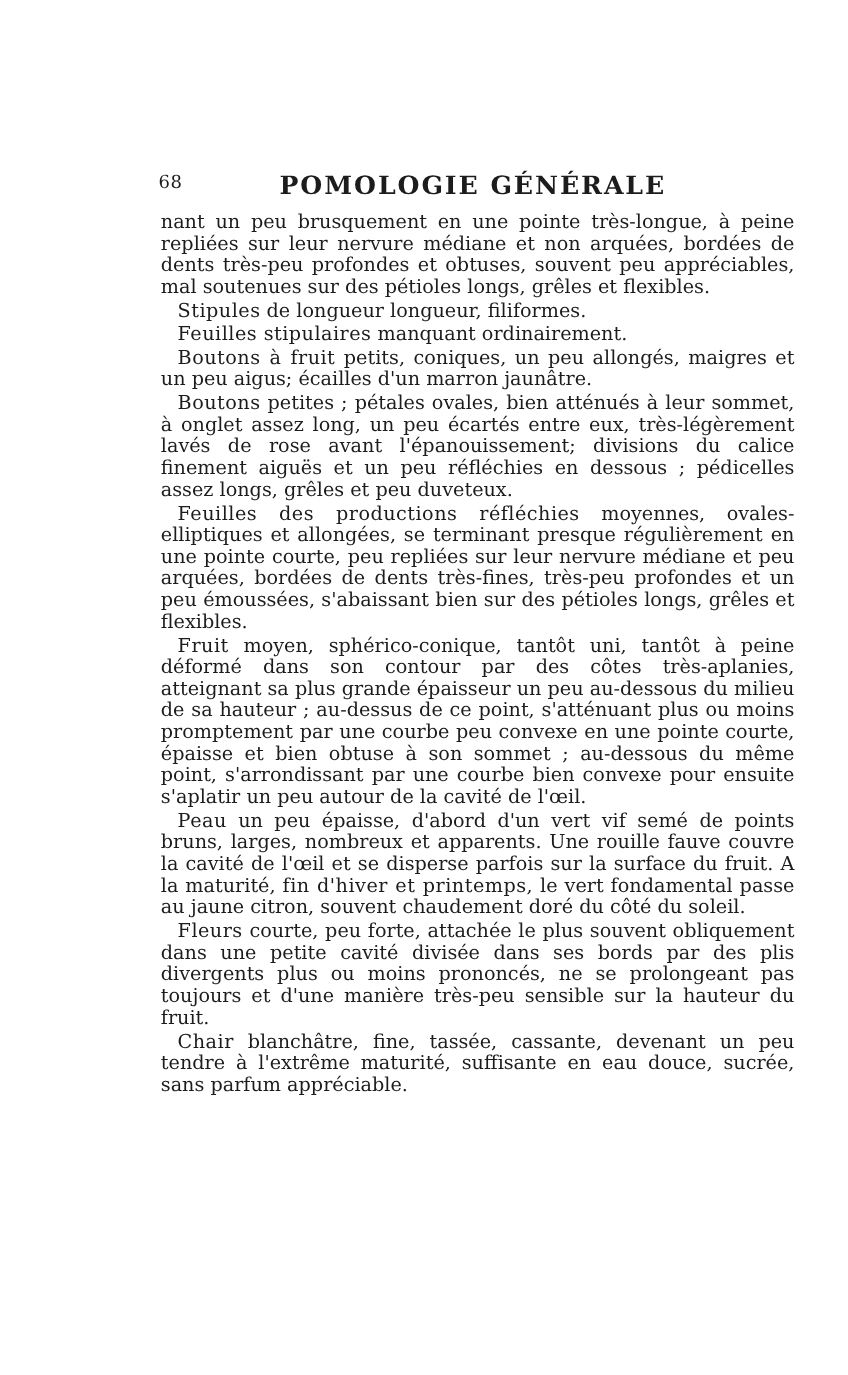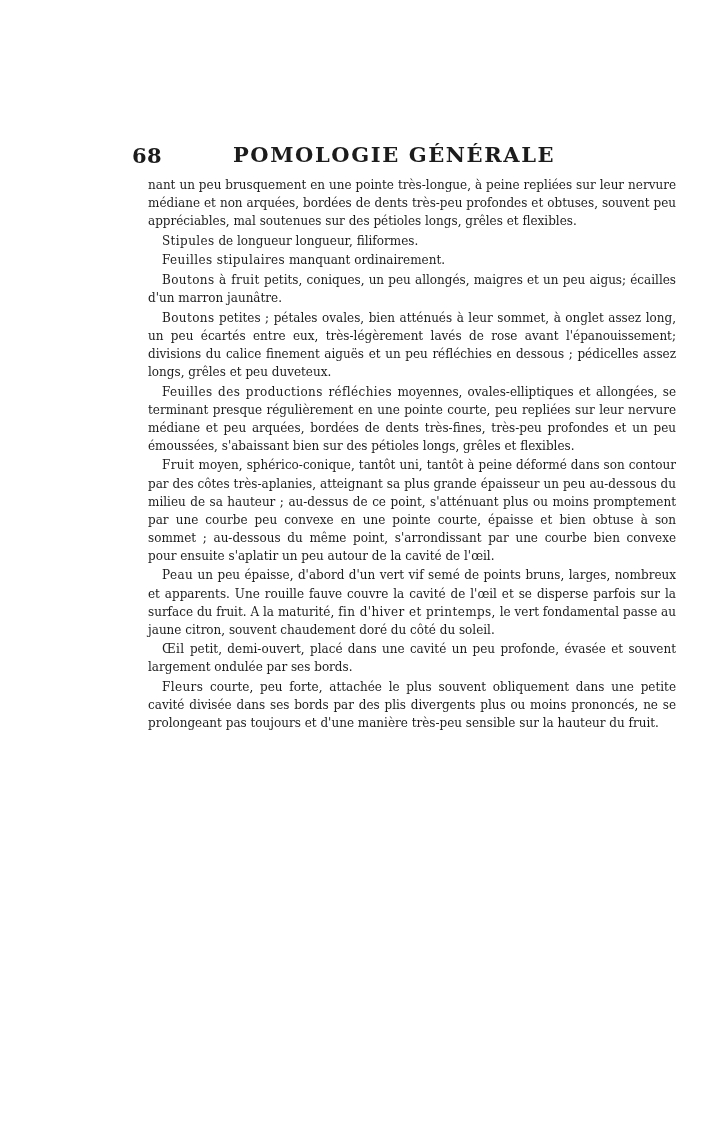--- a/index.html
+++ b/index.html
@@ -19,7 +19,7 @@
   }
   .pagenum{
     position:absolute;left:2px;top:1px;
-    font-weight:700;font-size:21px;letter-spacing:0.5px;text-align:right;
+    font-weight:400;font-size:15px;letter-spacing:0.5px;text-align:right;
   }
   .runtitle{
     display:block;text-align:center;

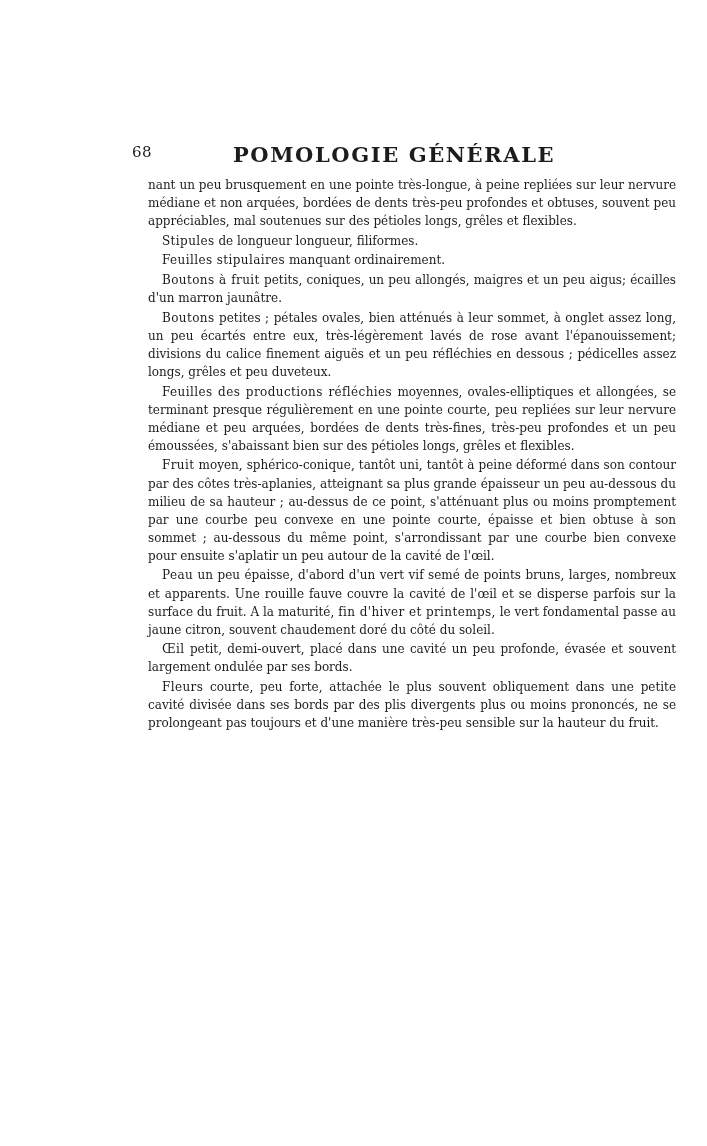--- a/index.html
+++ b/index.html
@@ -27,8 +27,8 @@
     white-space:nowrap;
   }
   .body-text{
-    position:absolute;left:148px;top:176px;width:528px;
-    font-size:12px;line-height:18.1px;
+    position:absolute;left:134px;top:176px;width:528px;
+    font-size:16px;line-height:18.1px;
     text-align:justify;
     text-rendering:optimizeLegibility;
   }

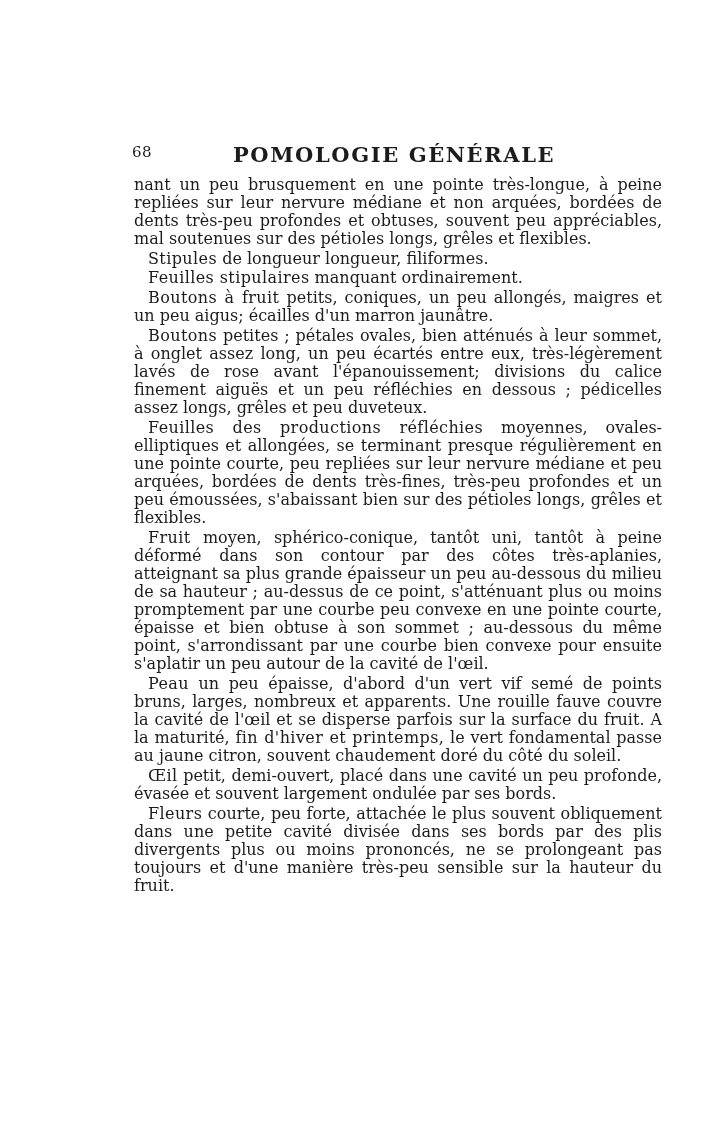--- a/index.html
+++ b/index.html
@@ -53,7 +53,6 @@
       <p class="para"><span class="lead">Feuilles des productions réfléchies</span><span> moyennes, ovales-elliptiques et allongées, se terminant presque régulièrement en une pointe courte, peu repliées sur leur nervure médiane et peu arquées, bordées de dents très-fines, très-peu profondes et un peu émoussées, s'abaissant bien sur des pétioles longs, grêles et flexibles.</span></p>
       <p class="para"><span class="lead">Fruit</span><span> moyen, sphérico-conique, tantôt uni, tantôt à peine déformé dans son contour par des côtes très-aplanies, atteignant sa plus grande épaisseur un peu au-dessous du milieu de sa hauteur ; au-dessus de ce point, s'atténuant plus ou moins promptement par une courbe peu convexe en une pointe courte, épaisse et bien obtuse à son sommet ; au-dessous du même point, s'arrondissant par une courbe bien convexe pour ensuite s'aplatir un peu autour de la cavité de l'œil.</span></p>
       <p class="para"><span class="lead">Peau</span><span> un peu épaisse, d'abord d'un vert vif semé de points bruns, larges, nombreux et apparents. Une rouille fauve couvre la cavité de l'œil et se disperse parfois sur la surface du fruit. A la maturité, </span><span class="lead">fin d'hiver et printemps,</span><span> le vert fondamental passe au jaune citron, souvent chaudement doré du côté du soleil.</span></p>
-      <p class="para"><span class="lead">Œil</span><span> petit, demi-ouvert, placé dans une cavité un peu profonde, évasée et souvent largement ondulée par ses bords.</span></p>
       <p class="para"><span class="lead">Fleurs</span><span> courte, peu forte, attachée le plus souvent obliquement dans une petite cavité divisée dans ses bords par des plis divergents plus ou moins prononcés, ne se prolongeant pas toujours et d'une manière très-peu sensible sur la hauteur du fruit.</span></p>
     </main>
 </div>

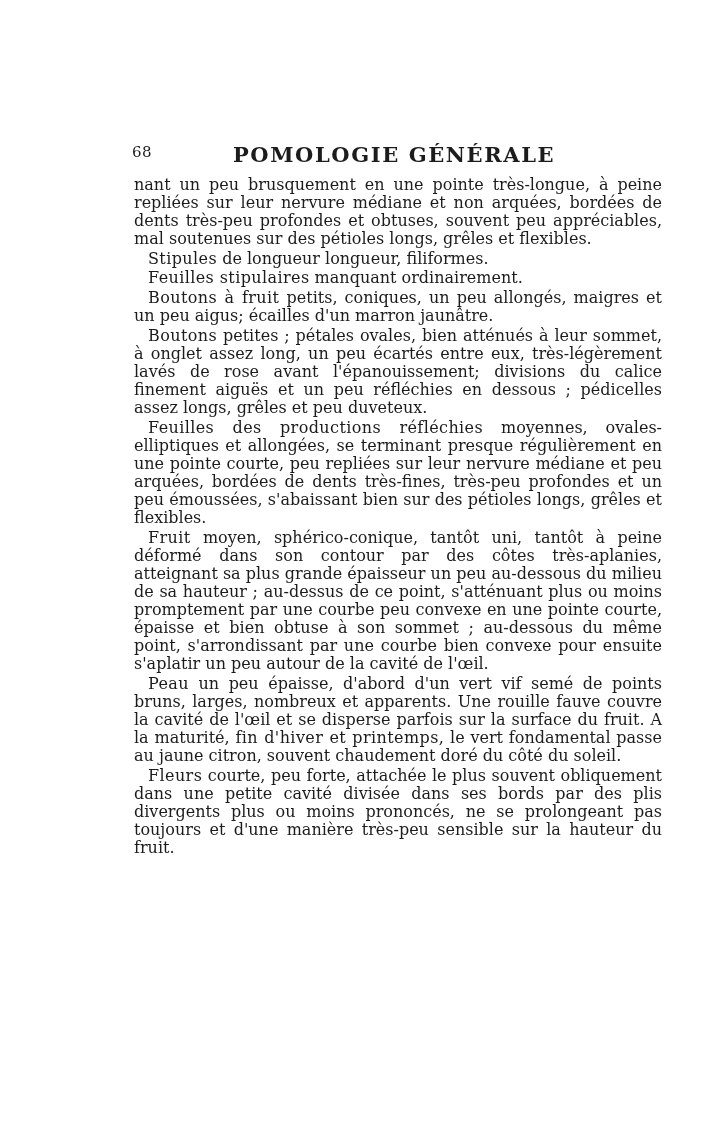--- a/index.html
+++ b/index.html
@@ -54,6 +54,7 @@
       <p class="para"><span class="lead">Fruit</span><span> moyen, sphérico-conique, tantôt uni, tantôt à peine déformé dans son contour par des côtes très-aplanies, atteignant sa plus grande épaisseur un peu au-dessous du milieu de sa hauteur ; au-dessus de ce point, s'atténuant plus ou moins promptement par une courbe peu convexe en une pointe courte, épaisse et bien obtuse à son sommet ; au-dessous du même point, s'arrondissant par une courbe bien convexe pour ensuite s'aplatir un peu autour de la cavité de l'œil.</span></p>
       <p class="para"><span class="lead">Peau</span><span> un peu épaisse, d'abord d'un vert vif semé de points bruns, larges, nombreux et apparents. Une rouille fauve couvre la cavité de l'œil et se disperse parfois sur la surface du fruit. A la maturité, </span><span class="lead">fin d'hiver et printemps,</span><span> le vert fondamental passe au jaune citron, souvent chaudement doré du côté du soleil.</span></p>
       <p class="para"><span class="lead">Fleurs</span><span> courte, peu forte, attachée le plus souvent obliquement dans une petite cavité divisée dans ses bords par des plis divergents plus ou moins prononcés, ne se prolongeant pas toujours et d'une manière très-peu sensible sur la hauteur du fruit.</span></p>
+      <p class="para"><span class="lead">Chair</span><span> blanchâtre, fine, tassée, cassante, devenant un peu tendre à l'extrême maturité, suffisante en eau douce, sucrée, sans parfum appréciable.</span></p>
     </main>
 </div>
 

